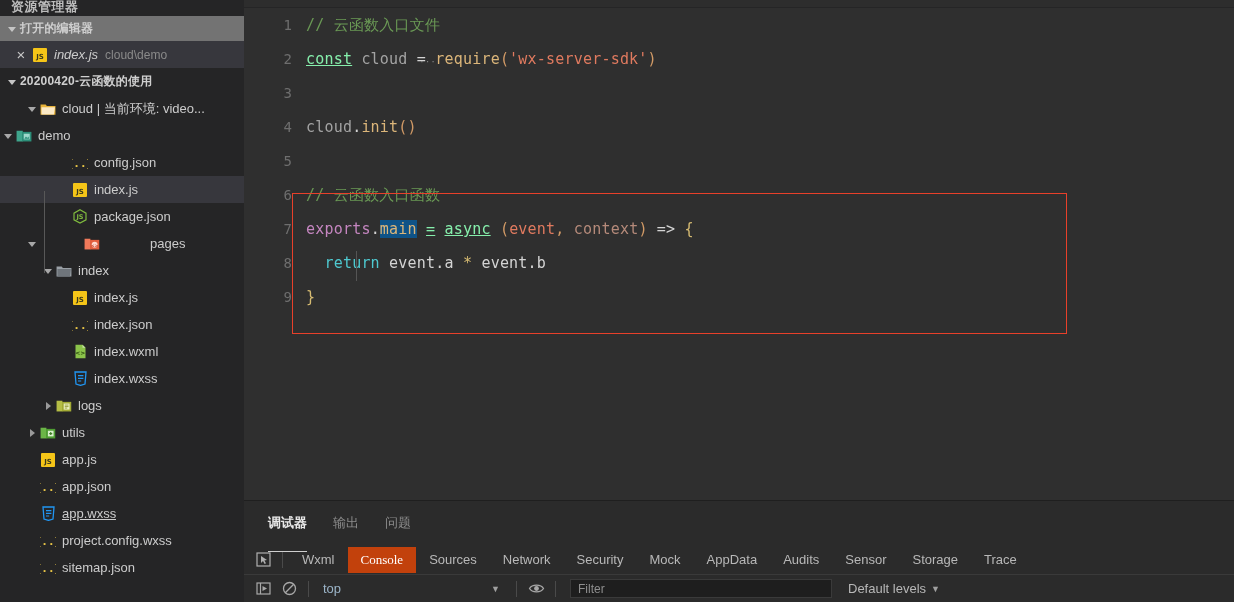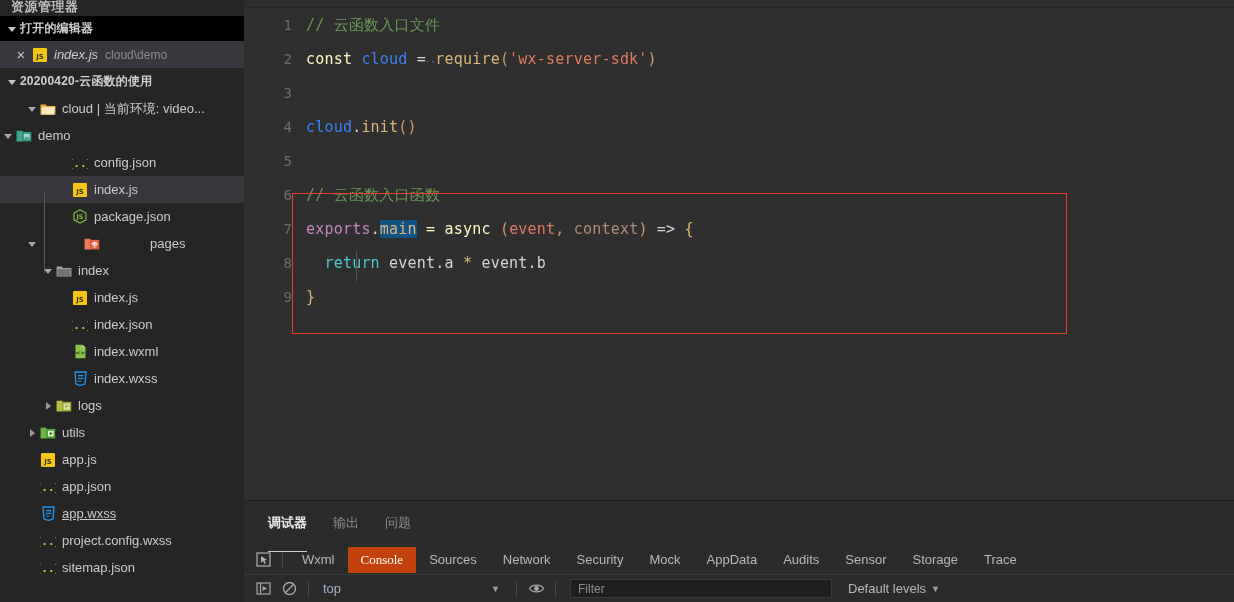--- a/index.html
+++ b/index.html
@@ -25,7 +25,7 @@
     height: 25px; display: flex; align-items: center;
     background: #252526; padding-left: 4px;
   }
-  .sb-section.open-editors { background: #000000; }
+  .sb-section.open-editors { background: #737373; }
   .sb-section-label {
     font-size: 12px; font-weight: bold; color: #cfcfcf; letter-spacing: .2px;
   }

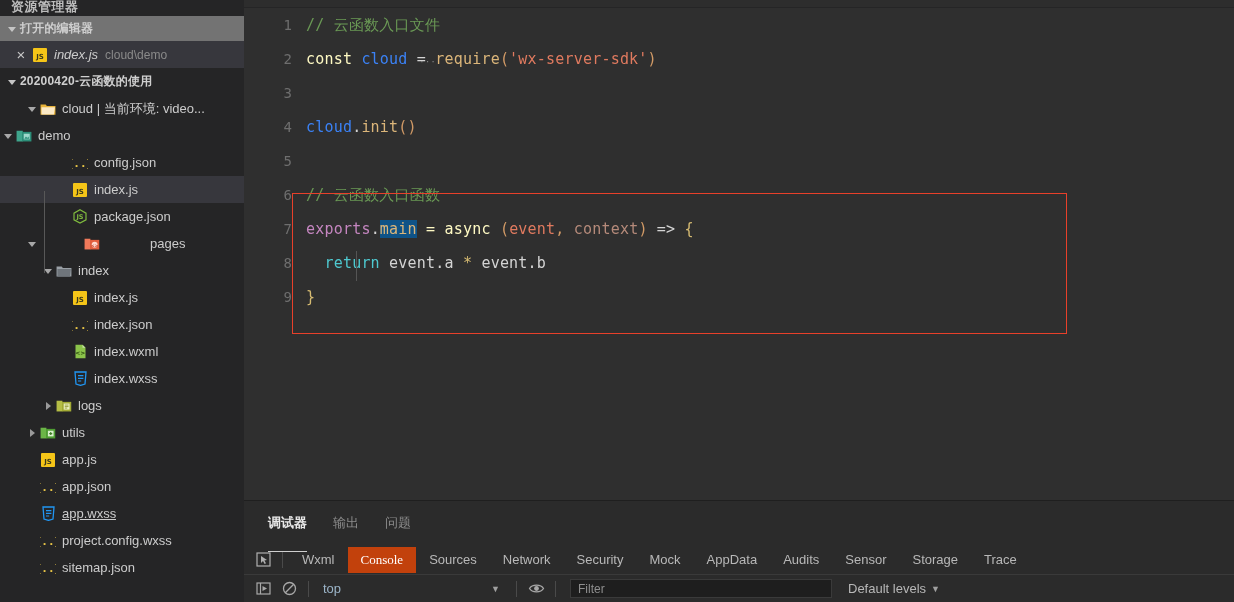--- a/index.html
+++ b/index.html
@@ -89,7 +89,7 @@
   }
   .ctext { white-space: pre; color: #d4d4d4; letter-spacing: .2px; }
   .t-comment { color: #6a9955; }
-  .t-kw      { color: #fef9c3; }
+  .t-kw      { color: #86efac; text-decoration: underline; }
   .t-var     { color: #3b82f6; }
   .t-fn      { color: #dcb67a; }
   .t-str     { color: #e07a5f; }

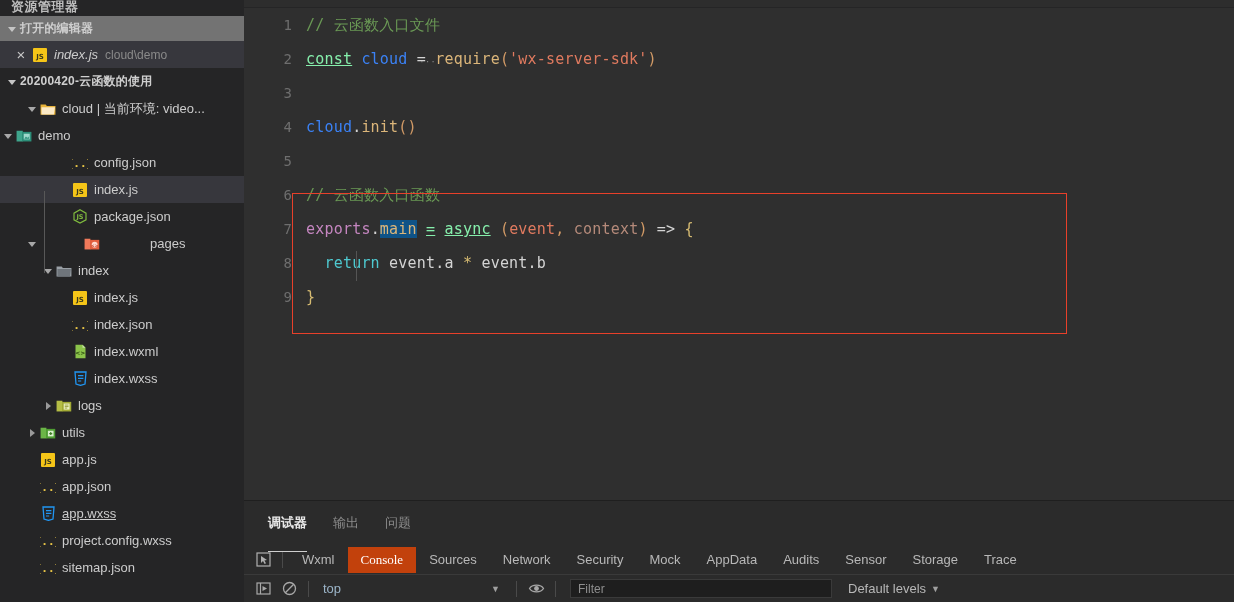--- a/index.html
+++ b/index.html
@@ -90,7 +90,7 @@
   .ctext { white-space: pre; color: #d4d4d4; letter-spacing: .2px; }
   .t-comment { color: #6a9955; }
   .t-kw      { color: #86efac; text-decoration: underline; }
-  .t-var     { color: #3b82f6; }
+  .t-var     { color: #a3a3a3; }
   .t-fn      { color: #dcb67a; }
   .t-str     { color: #e07a5f; }
   .t-paren   { color: #d19a66; }

